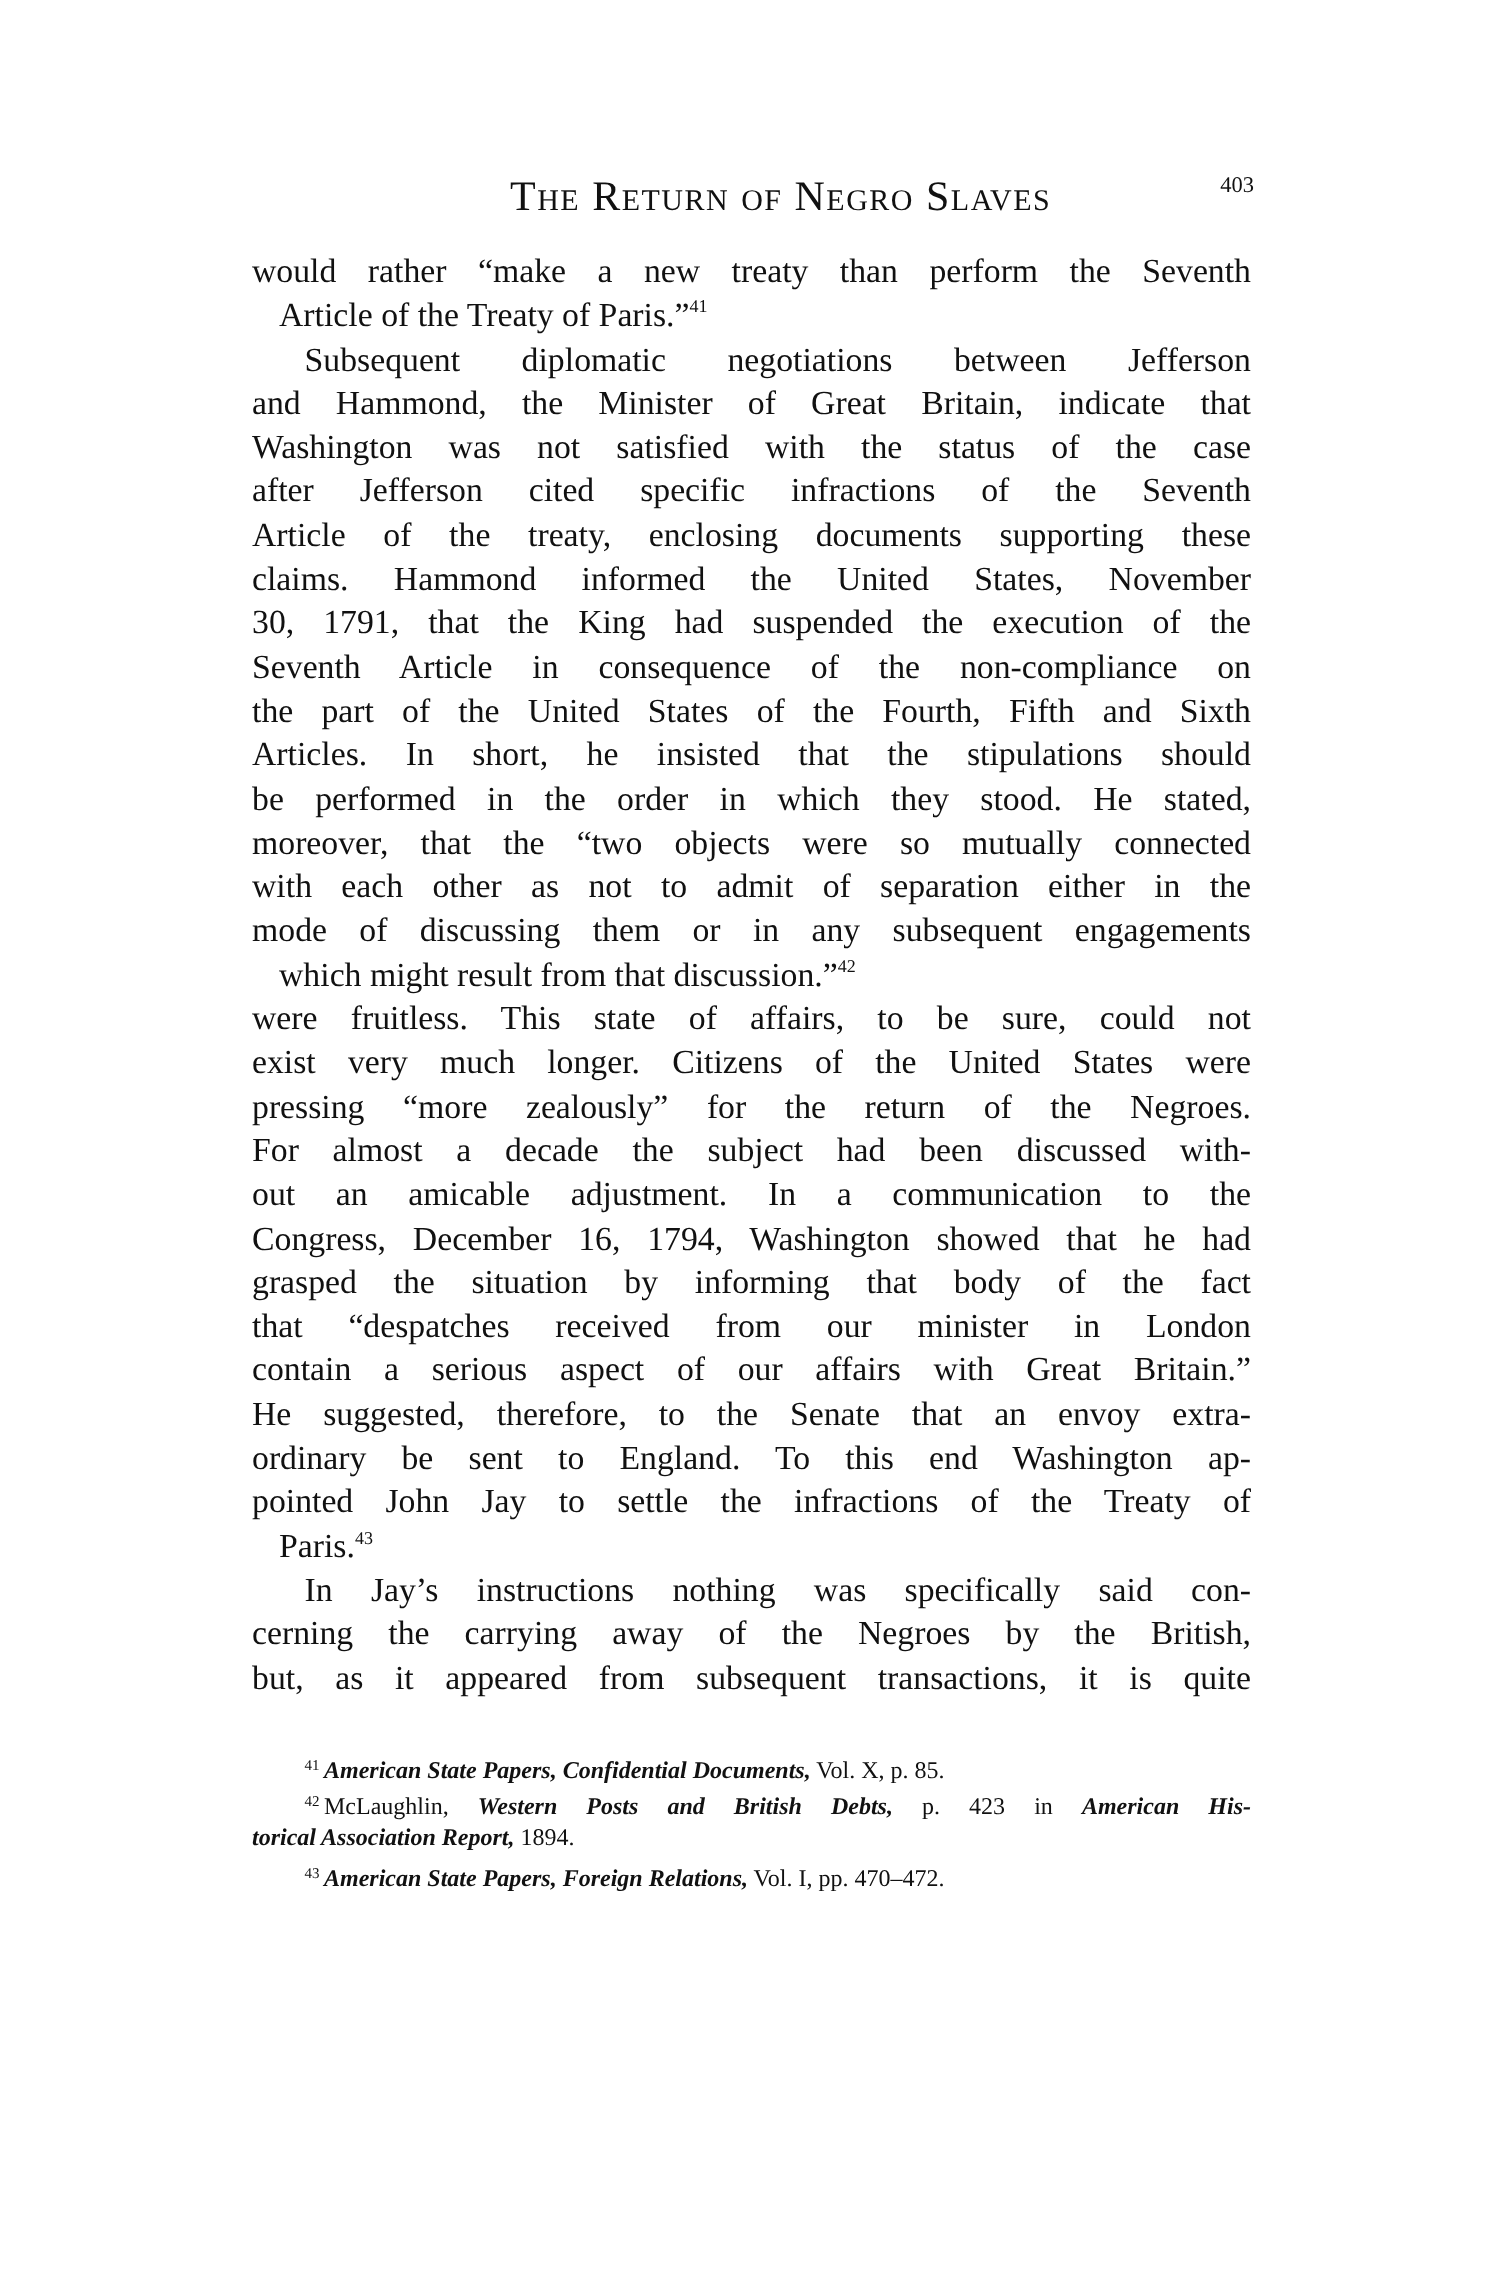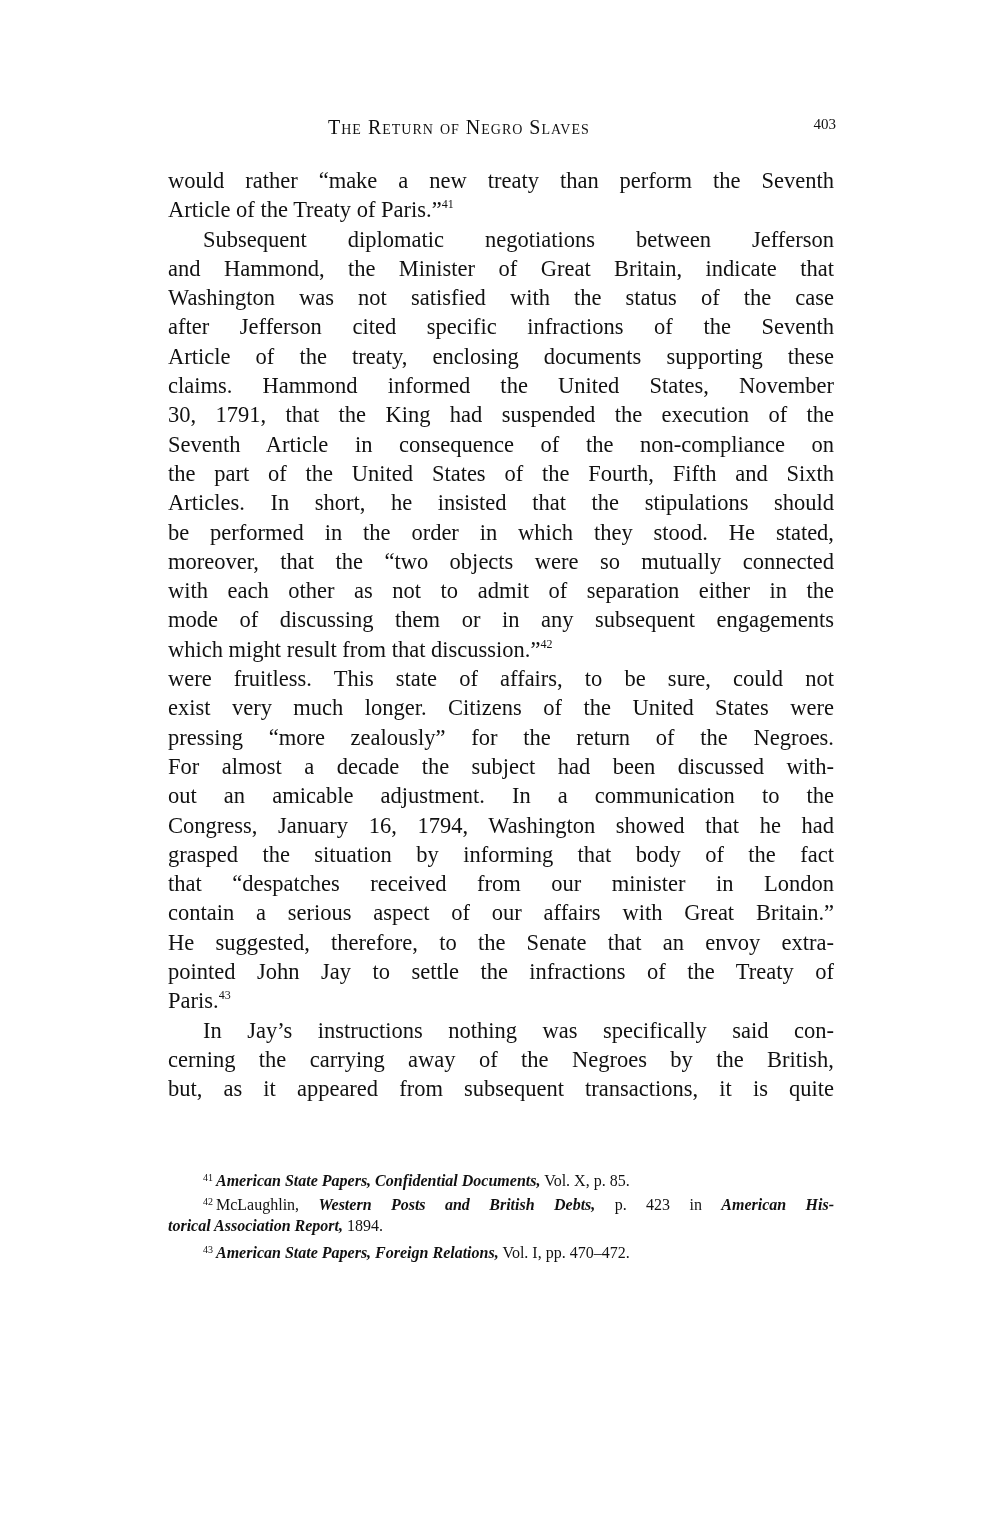--- a/index.html
+++ b/index.html
@@ -6,7 +6,7 @@
   body { width: 1000px; height: 1520px; position: relative; overflow: hidden;
          font-family: "Liberation Serif", "DejaVu Serif", serif; color: #111; }
   .header { position: absolute; top: 116px; left: 168px; width: 668px; height: 30px; }
-  .running-title { position: absolute; left: 160px; top: 0; font-size: 20px; font-variant: small-caps; letter-spacing: 1px; }
+  .running-title { position: absolute; left: 172px; top: 0; font-size: 28px; font-variant: small-caps; letter-spacing: 1px; }
   .page-number { position: absolute; right: 0; top: 0; font-size: 15px; }
   .body-text { position: absolute; top: 166px; left: 168px; width: 666px; }
   .line { height: 29.3px; line-height: 29.3px; font-size: 22.5px; white-space: nowrap;

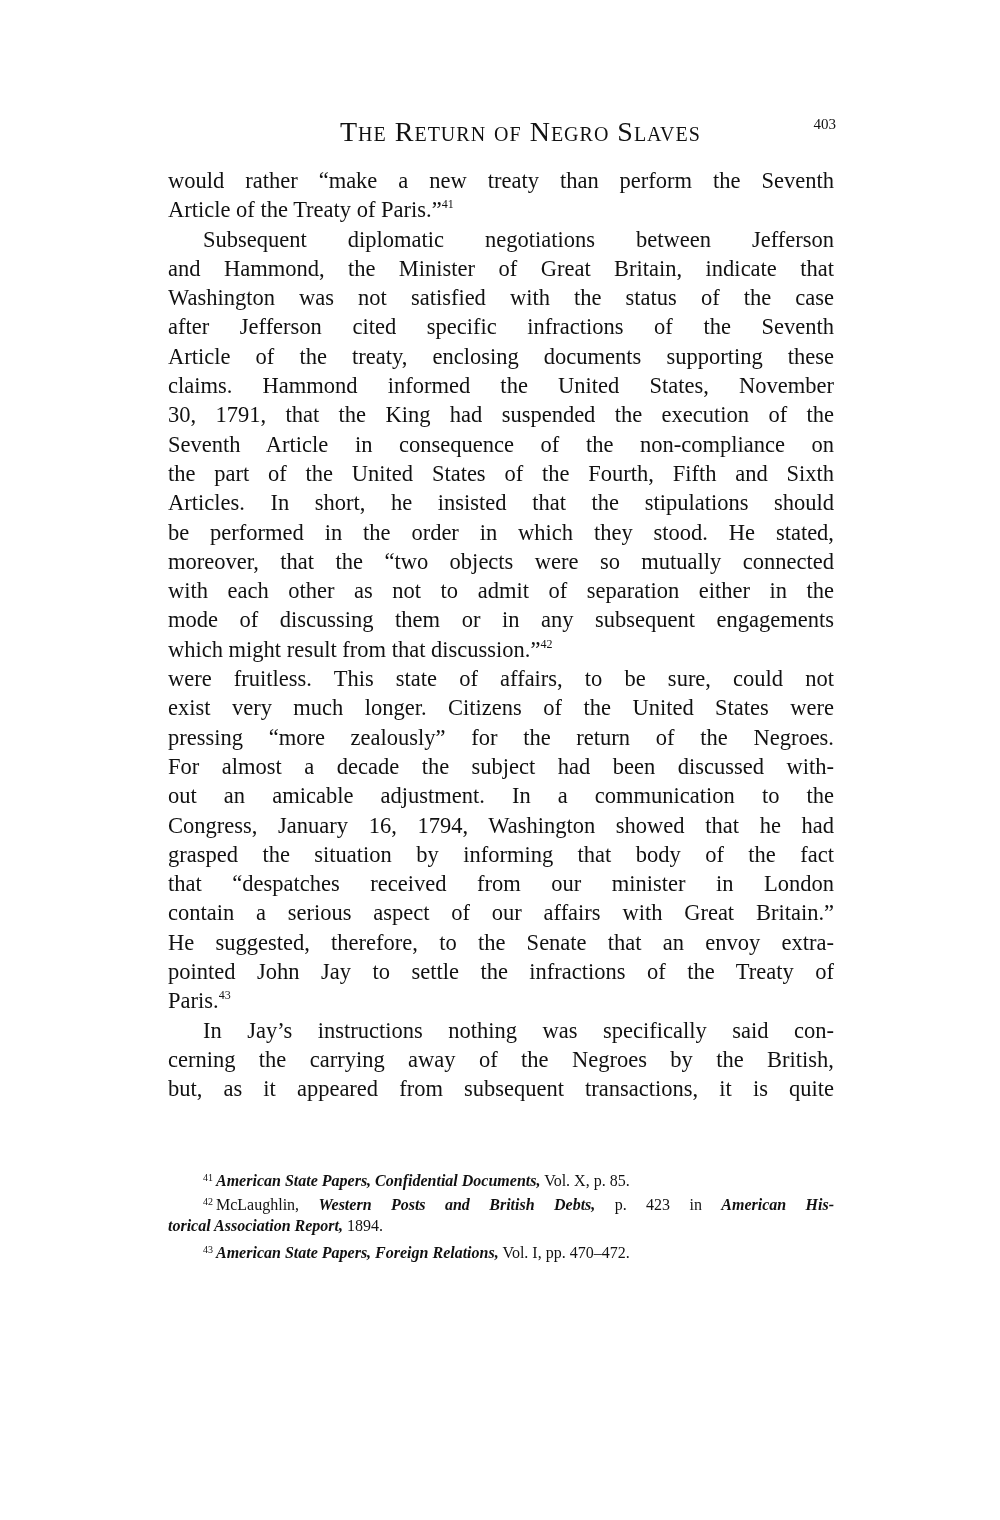--- a/index.html
+++ b/index.html
@@ -11,7 +11,7 @@
   .body-text { position: absolute; top: 166px; left: 168px; width: 666px; }
   .line { height: 29.3px; line-height: 29.3px; font-size: 22.5px; white-space: nowrap;
           text-align: justify; text-align-last: justify; }
-  .line.last { text-align-last: left; }
+  .line.last { text-align-last: left; margin-left: 18px; }
   .line.indent { padding-left: 35px; }
   sup { font-size: 12px; vertical-align: 9px; line-height: 0; }
   .footnotes { position: absolute; top: 1166px; left: 168px; width: 666px; }

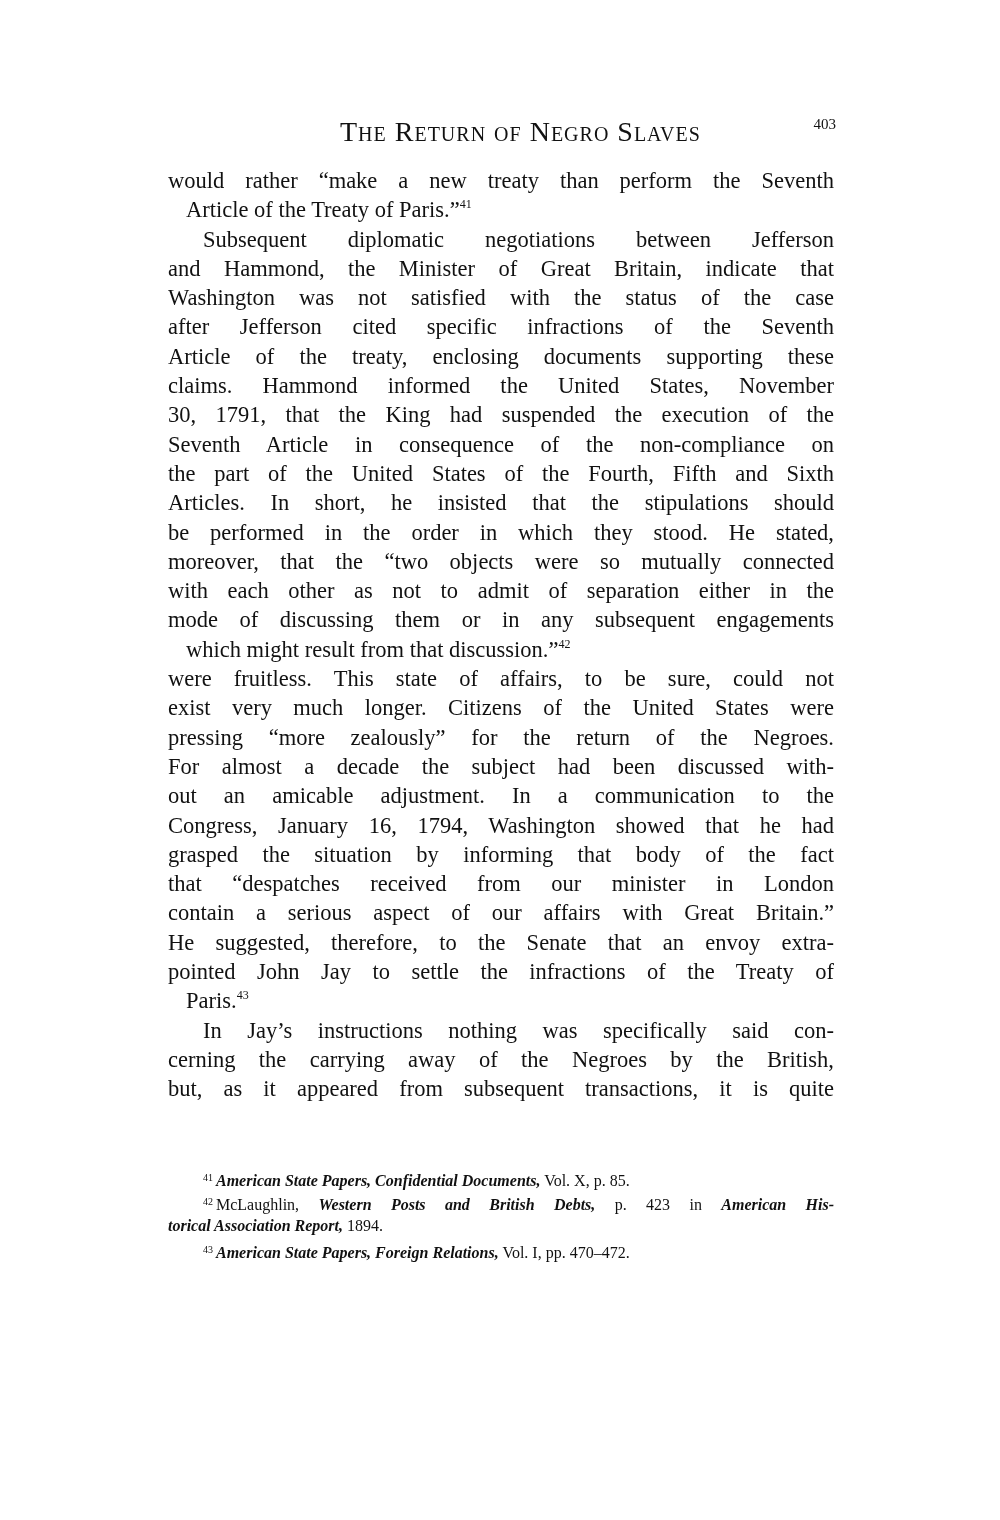--- a/index.html
+++ b/index.html
@@ -52,7 +52,7 @@
     <div class="line"><span>pressing “more zealously” for the return of the Negroes.</span></div>
     <div class="line"><span>For almost a decade the subject had been discussed with-</span></div>
     <div class="line"><span>out an amicable adjustment.  In a communication to the</span></div>
-    <div class="line"><span>Congress, January 16, 1794, Washington showed that he had</span></div>
+    <div class="line"><span>Congress, December 16, 1794, Washington showed that he had</span></div>
     <div class="line"><span>grasped the situation by informing that body of the fact</span></div>
     <div class="line"><span>that “despatches received from our minister in London</span></div>
     <div class="line"><span>contain a serious aspect of our affairs with Great Britain.”</span></div>

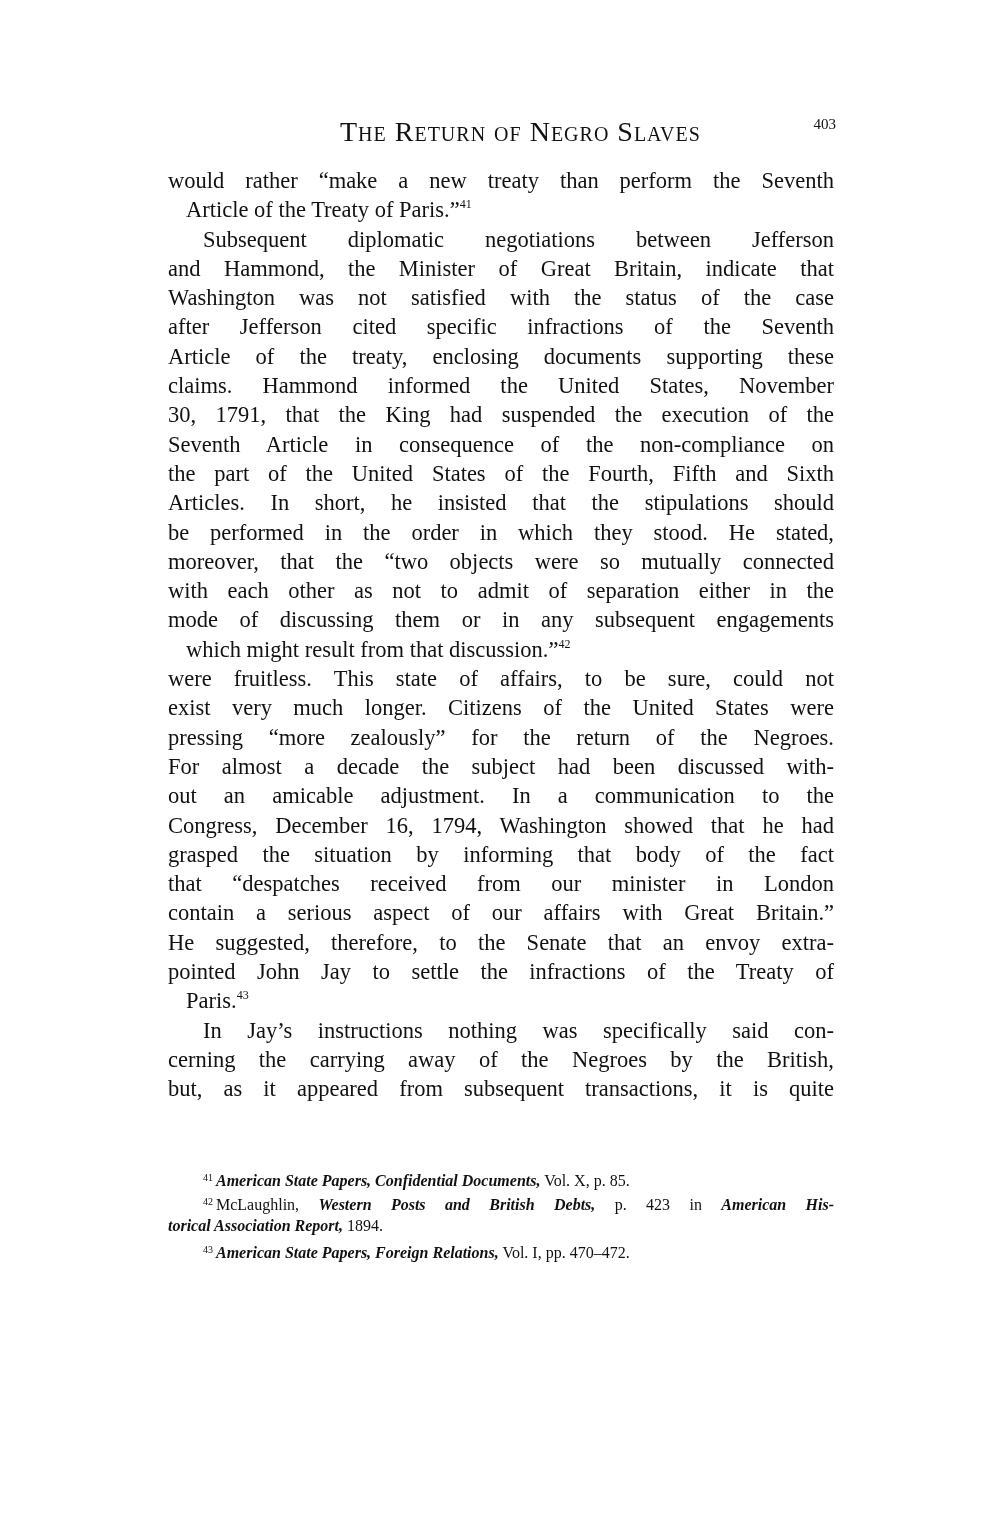--- a/index.html
+++ b/index.html
@@ -57,6 +57,7 @@
     <div class="line"><span>that “despatches received from our minister in London</span></div>
     <div class="line"><span>contain a serious aspect of our affairs with Great Britain.”</span></div>
     <div class="line"><span>He suggested, therefore, to the Senate that an envoy extra-</span></div>
+    <div class="line"><span>ordinary be sent to England.  To this end Washington ap-</span></div>
     <div class="line"><span>pointed John Jay to settle the infractions of the Treaty of</span></div>
     <div class="line last"><span>Paris.</span><sup>43</sup></div>
     <div class="line indent"><span>In Jay’s instructions nothing was specifically said con-</span></div>

